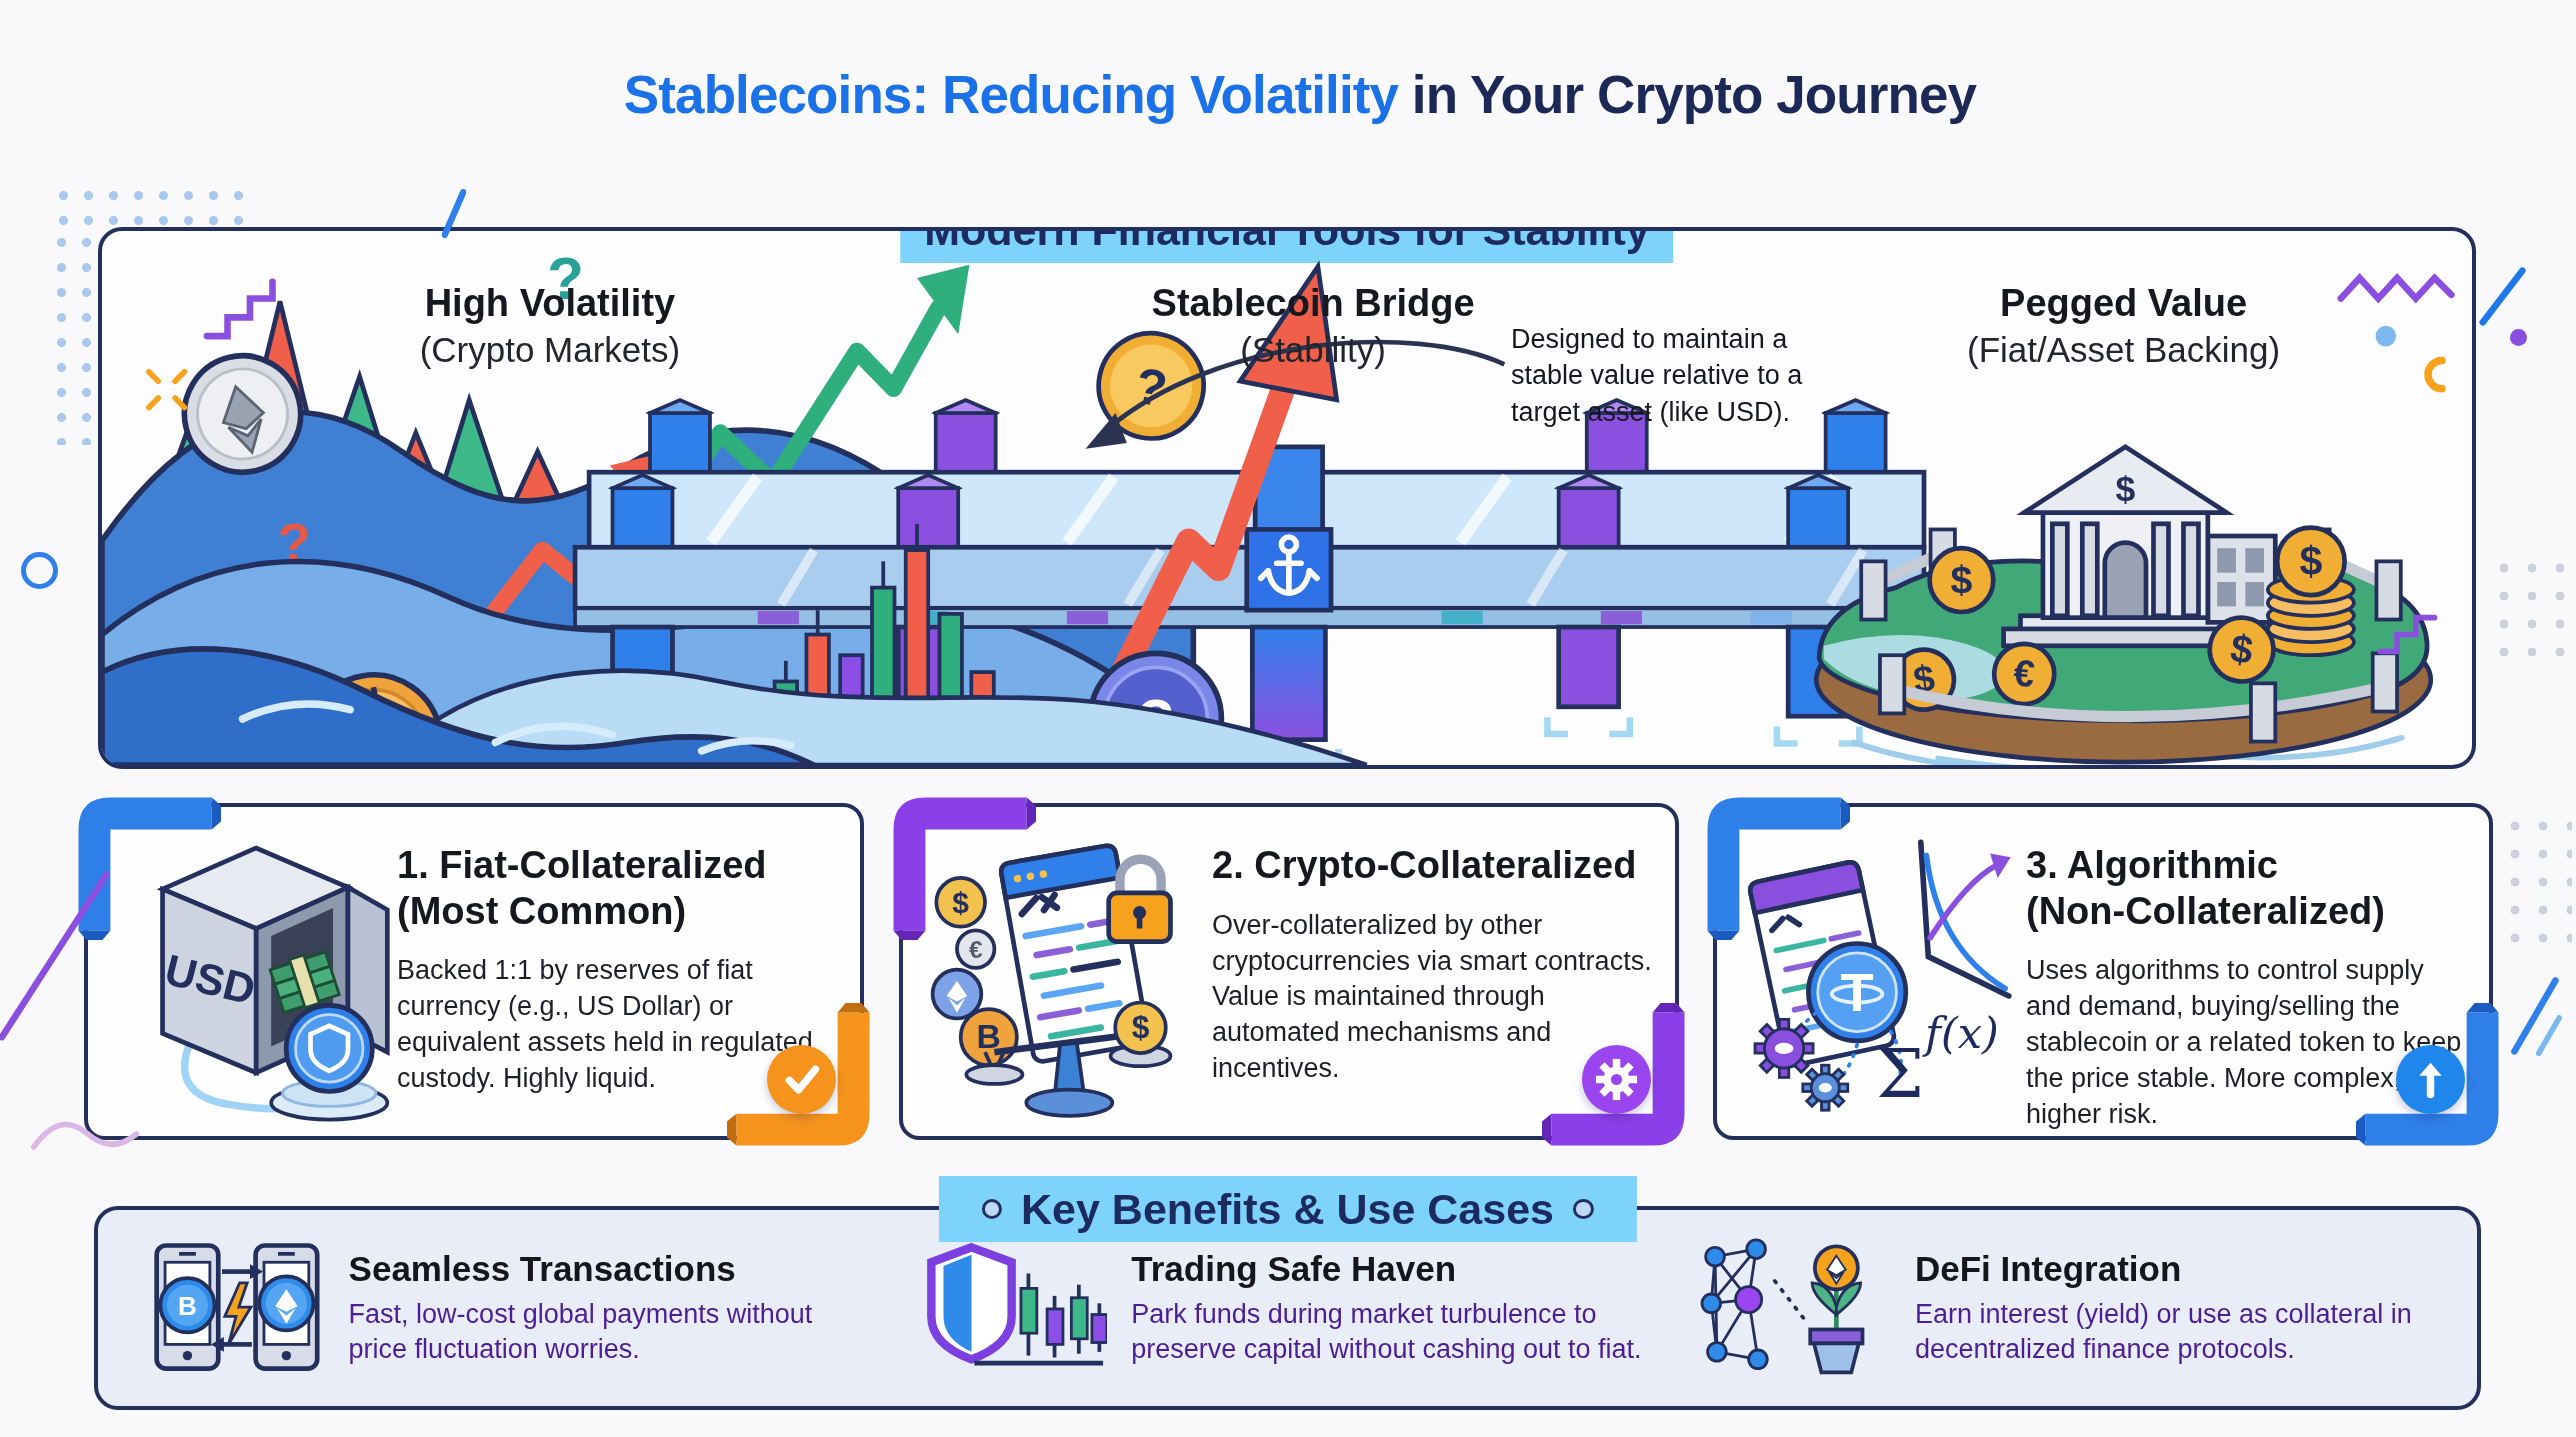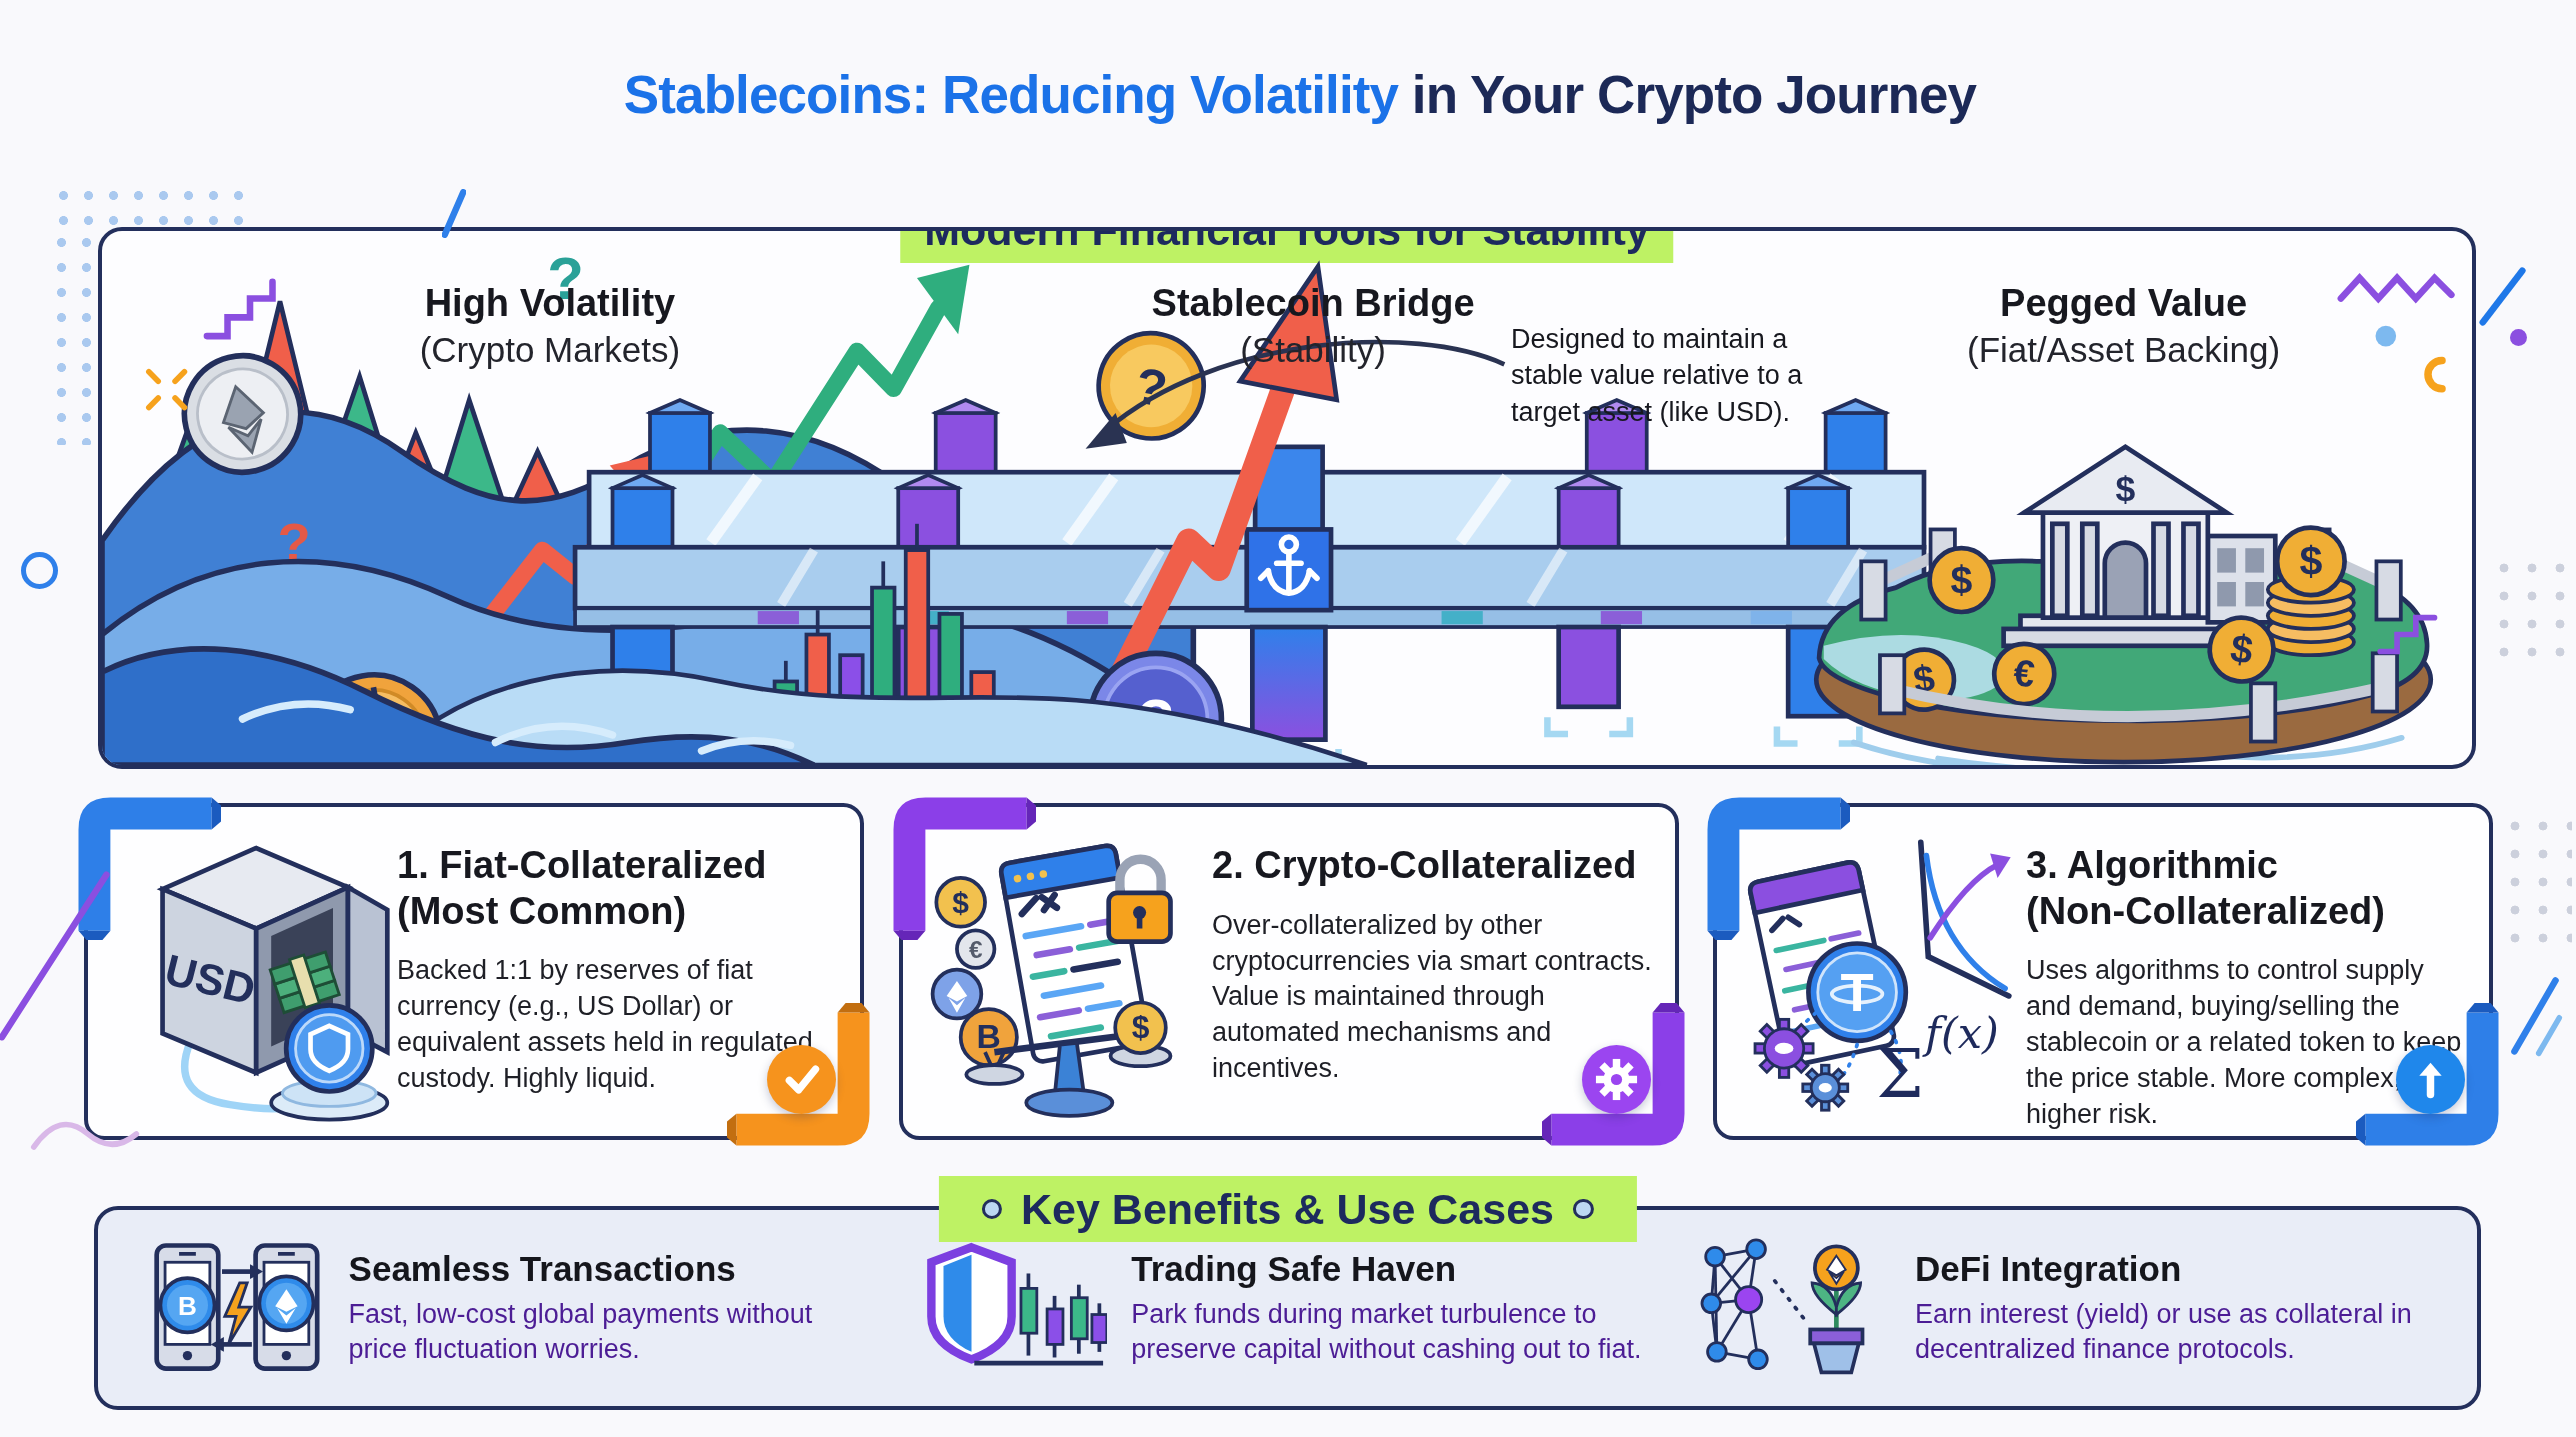--- a/index.html
+++ b/index.html
@@ -14,7 +14,7 @@
   
   .panel { position:absolute; border:4.7px solid #232f5c; border-radius:24px; background:#fdfdff; }
   .legend { position:absolute; top:-34px; left:50%; transform:translateX(-50%);
-            background:#bef264; padding:0 24px; height:66px; display:flex; align-items:center;
+            background:#7dd3fc; padding:0 24px; height:66px; display:flex; align-items:center;
             font-size:43px; font-weight:800; color:#1d2a5e; white-space:nowrap; }
   .legend-dot { width:20.6px; height:20.6px; border-radius:50%; background:#bcd8f2;
                 border:3.7px solid #232f5c; margin:0 19px; flex:none; }

